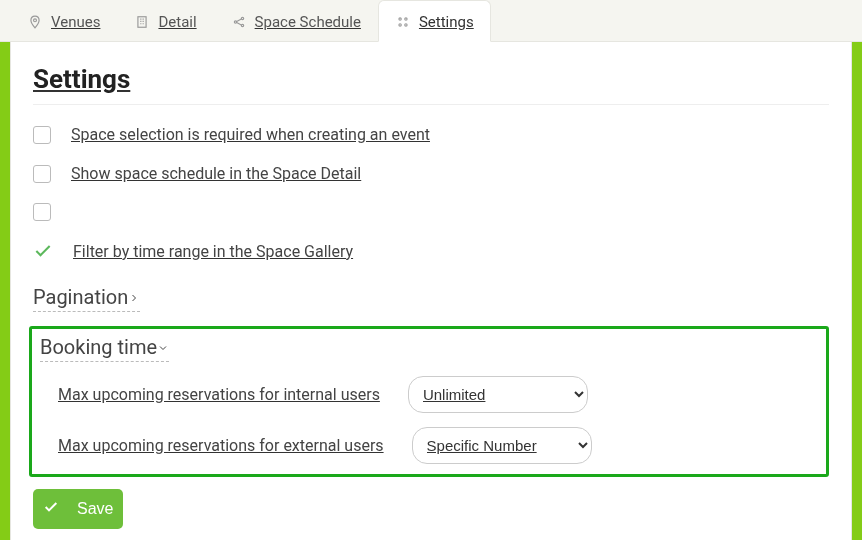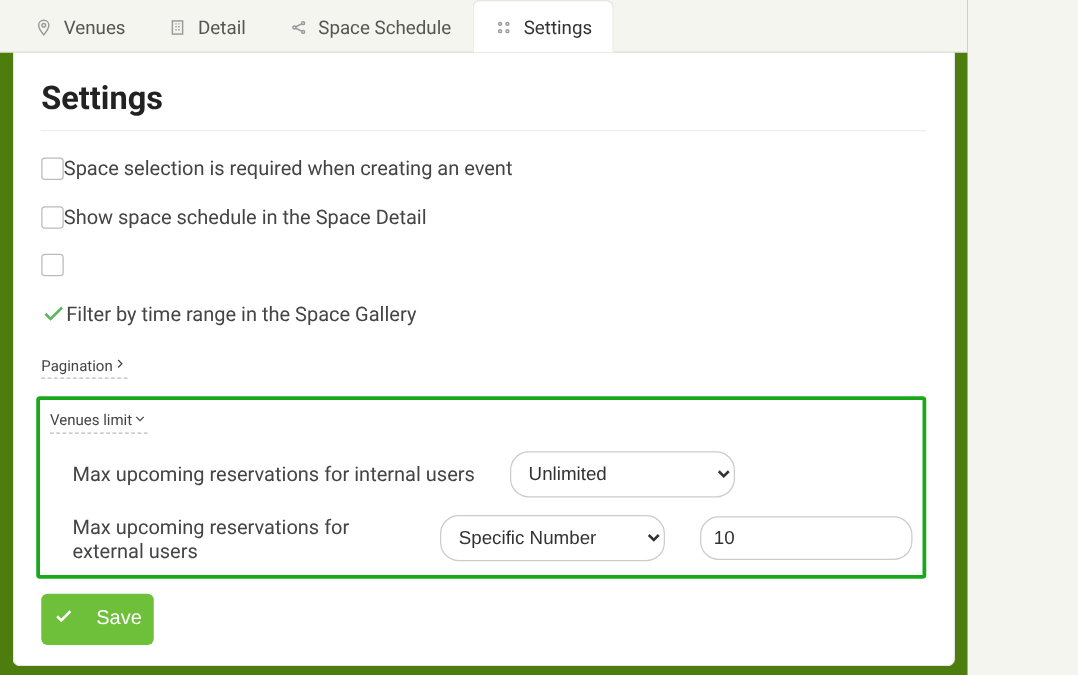--- a/index.html
+++ b/index.html
@@ -11,10 +11,11 @@
     font-size: 15px;
   }
   .page {
-    width: 774px;
+    width: 862px;
     height: 540px;
     position: relative;
-    background: #4d7c0f;
+    background: #84cc16;
+    text-decoration: underline;
   }
   .tabs {
     display: flex;

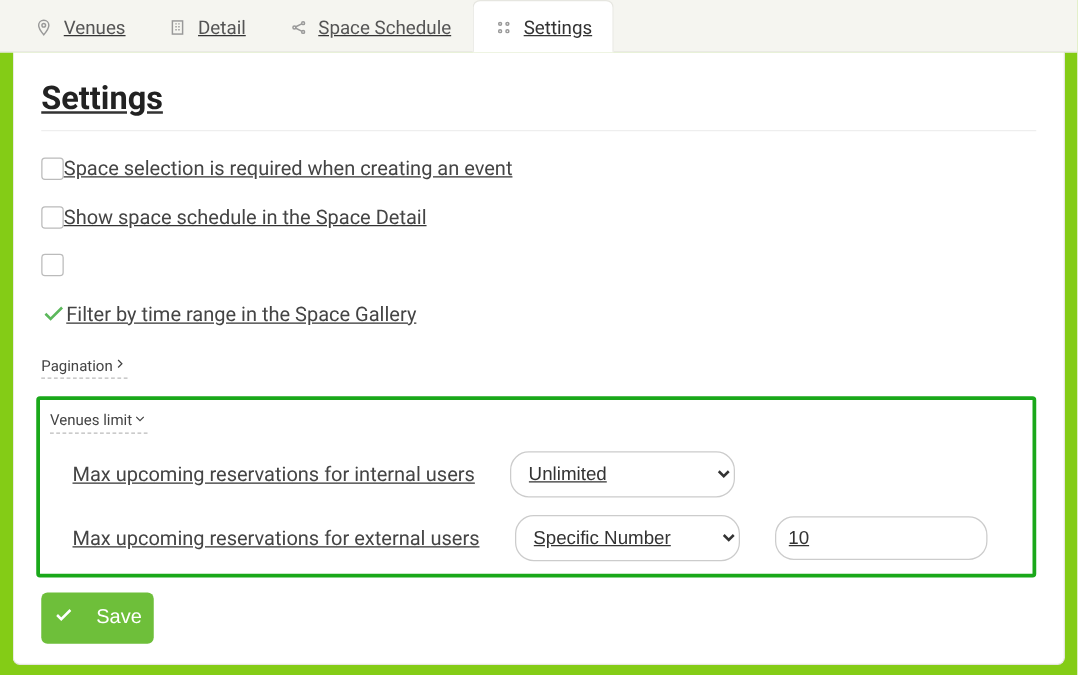--- a/index.html
+++ b/index.html
@@ -72,7 +72,7 @@
   .setting-row {
     display: flex;
     align-items: center;
-    gap: 0;
+    gap: 20px;
     margin: 0 0 20px 0;
     color: #444;
     font-size: 16px;

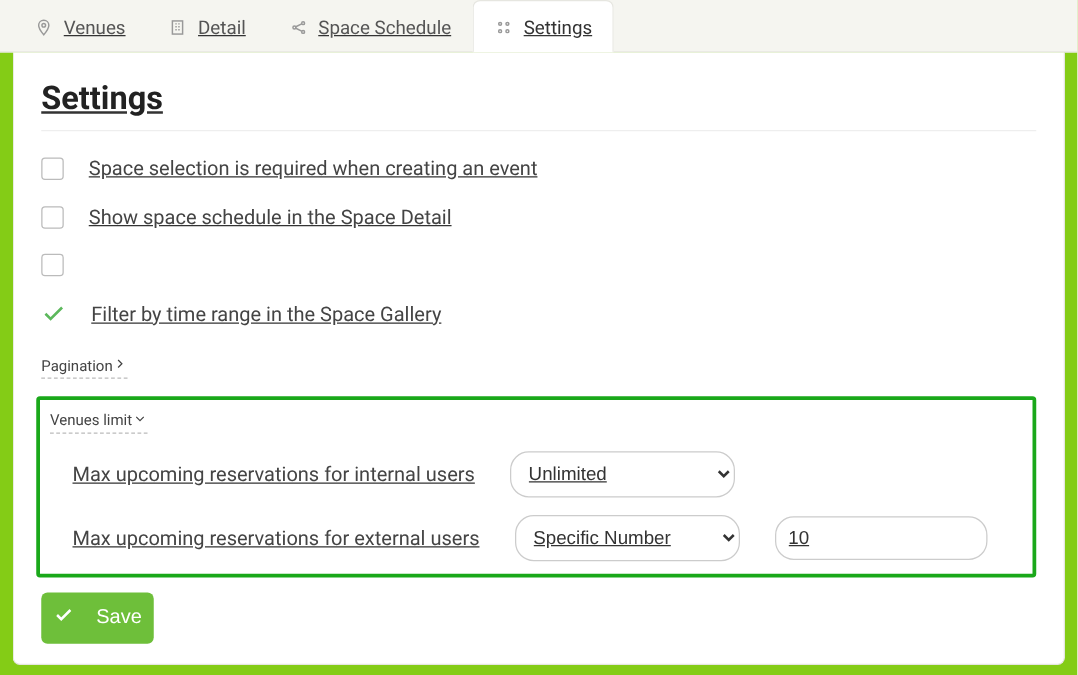--- a/index.html
+++ b/index.html
@@ -99,7 +99,7 @@
     display: inline-flex;
     align-items: center;
     gap: 0;
-    font-size: 12px;
+    font-size: 20px;
     color: #444;
     border-bottom: 1px dashed #bbb;
     padding-bottom: 2px;

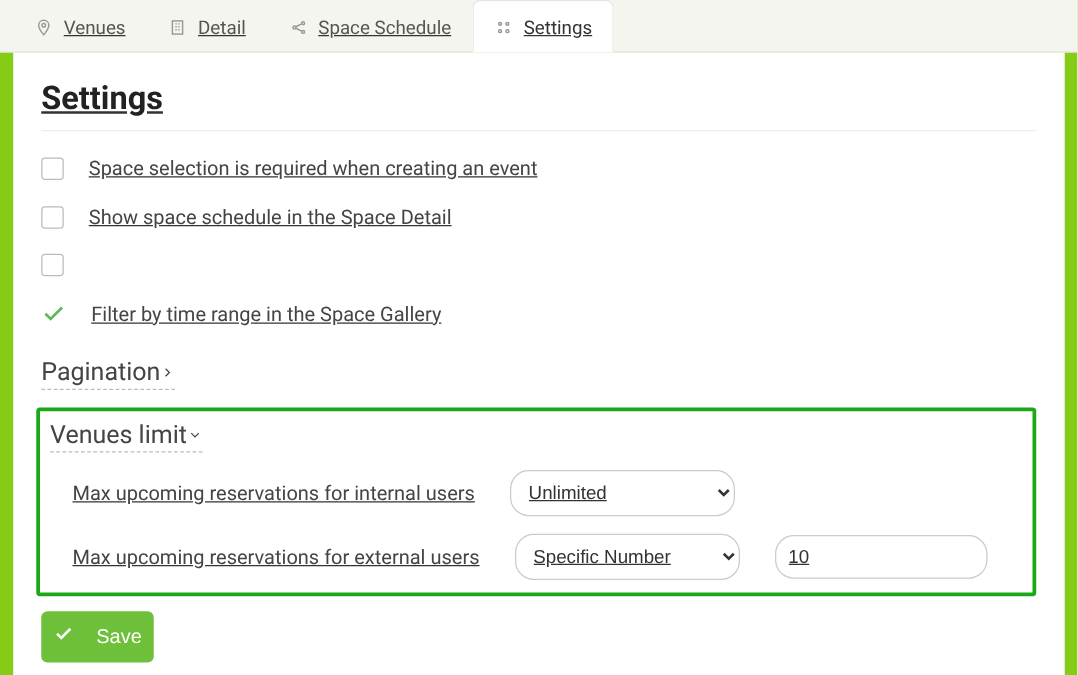--- a/index.html
+++ b/index.html
@@ -235,7 +235,7 @@
 
     <div class="highlight">
       <div class="section-header">
-        <span>Venues limit</span>
+        <span>Booking time</span>
         <span>
           <svg width="12" height="12" viewBox="0 0 24 24" fill="none" stroke="currentColor" stroke-width="2">
               <path d="M6 9l6 6 6-6"></path>

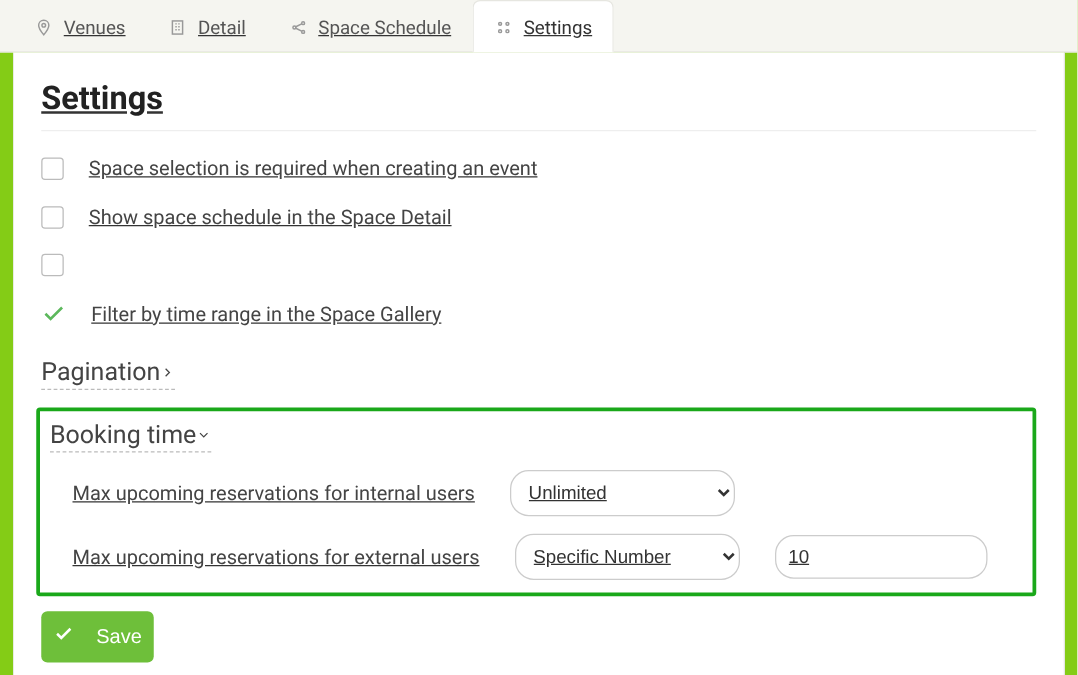--- a/index.html
+++ b/index.html
@@ -257,7 +257,6 @@
           <option>Unlimited</option>
           <option selected="">Specific Number</option>
         </select>
-        <input type="text" value="10" style="">
       </div>
     </div>
 

